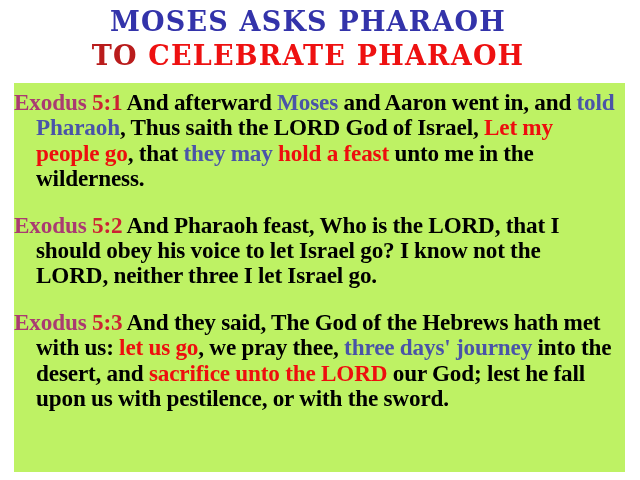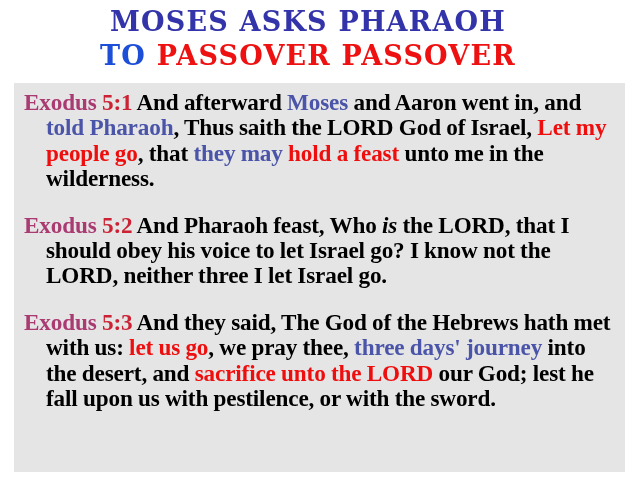--- a/index.html
+++ b/index.html
@@ -44,7 +44,7 @@
     letter-spacing: 1.2px;
   }
   .t-blue   { color: #3333AA; }
-  .t-black  { color: #1d4ed8; }
+  .t-black  { color: #b91c1c; }
   .t-red    { color: #EE1111; }
 
   

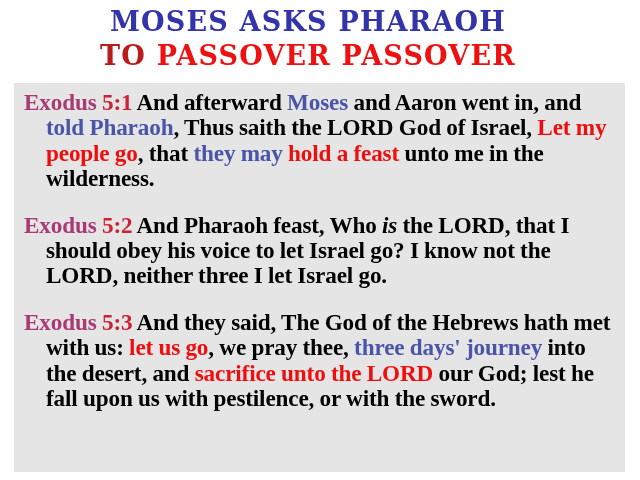--- a/index.html
+++ b/index.html
@@ -88,7 +88,7 @@
     <span class="t-blue">MOSES ASKS PHARAOH</span>
   </span>
   <span class="title-line" id="title-line-2">
-    <span class="t-black">TO </span><span class="t-red">PASSOVER PASSOVER</span>
+    <span class="t-black">TO </span><span class="t-red">CELEBRATE PHARAOH</span>
   </span>
 </div>
 

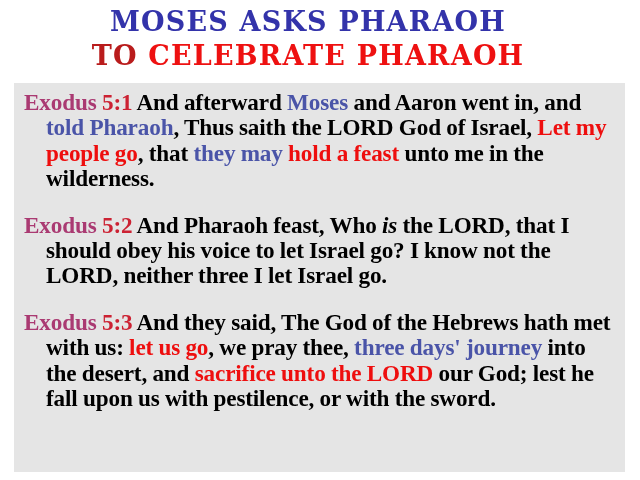--- a/index.html
+++ b/index.html
@@ -54,9 +54,9 @@
     top: 83px;
     width: 611px;
     height: 389px;
-    background: #e5e5e5;
+    background: #bef264;
     box-sizing: border-box;
-    padding: 7px 8px 0 10px;
+    padding: 7px 8px 0 0;
   }
 
   .verse {

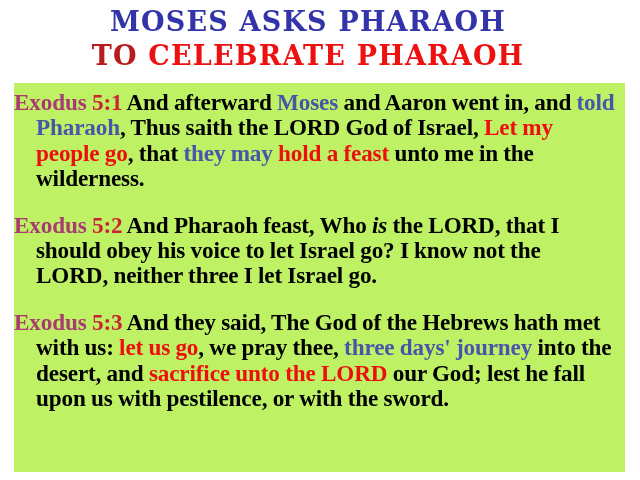--- a/index.html
+++ b/index.html
@@ -78,7 +78,7 @@
   .c-blue    { color: #4A54A8; }
   .c-red     { color: #EE0E0E; }
   .c-black   { color: #000000; }
-  .it        { font-style: italic; }
+  .it        { }
 </style>
 </head>
 <body>

